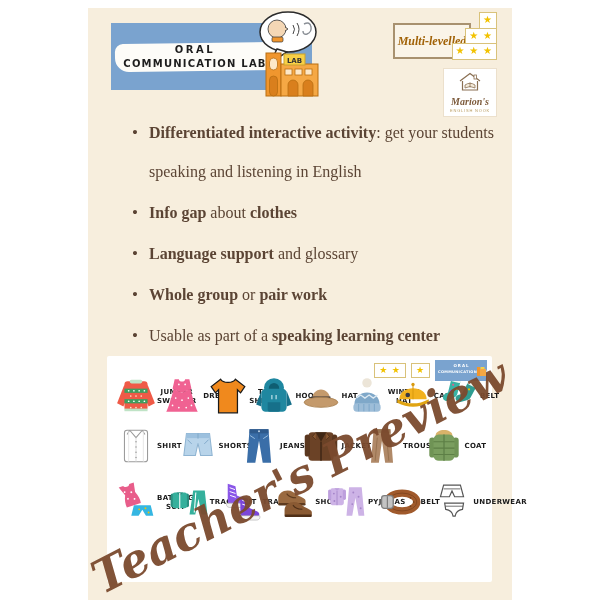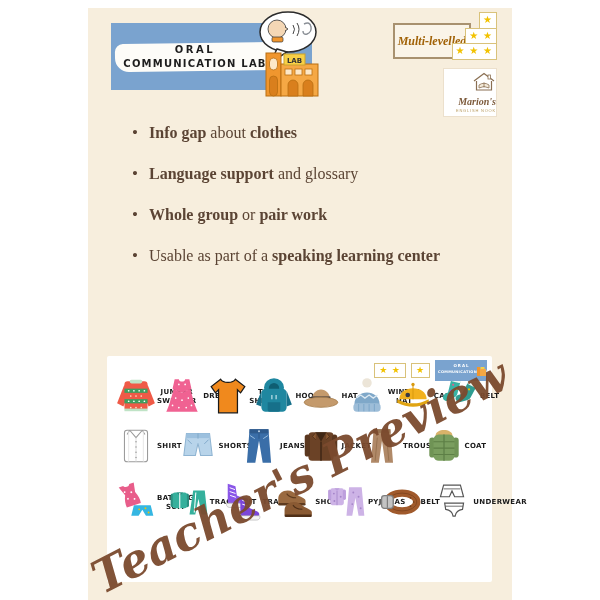--- a/index.html
+++ b/index.html
@@ -23,7 +23,7 @@
   .star-row { background:#ffffff; border:1px solid #d9c27a; color:#f2c200; font-size:10px; line-height:1.25; padding:1px 3px; letter-spacing:1px; white-space:nowrap; margin-top:-1px; }
 
   
-  .brand-box { position:absolute; left:355px; top:60px; width:54px; height:49px; background:#ffffff; border:1px solid #ece0cc; text-align:right; padding-top:3px; }
+  .brand-box { position:absolute; left:355px; top:60px; width:54px; height:49px; background:#ffffff; border:1px solid #ece0cc; text-align:center; padding-top:3px; }
   .brand-name { font-family:"Liberation Serif",serif; font-style:italic; font-weight:bold; font-size:10px; color:#7d5b3c; display:block; line-height:1.1; }
   .brand-sub { font-size:4px; letter-spacing:0.8px; color:#b89a5e; display:block; margin-top:1px; }
 

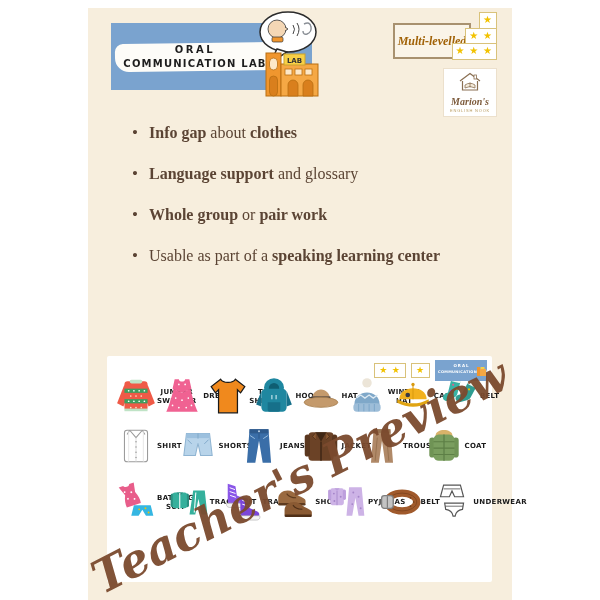--- a/index.html
+++ b/index.html
@@ -116,6 +116,7 @@
   </div>
 
   <ul class="features">
+    <li class="justify"><span class="b">Differentiated interactive activity</span><span>: get your students speaking and listening in English</span></li>
     <li><span class="b">Info gap</span><span> about </span><span class="b">clothes</span></li>
     <li><span class="b">Language support</span><span> and glossary</span></li>
     <li><span class="b">Whole group</span><span> or </span><span class="b">pair work</span></li>

